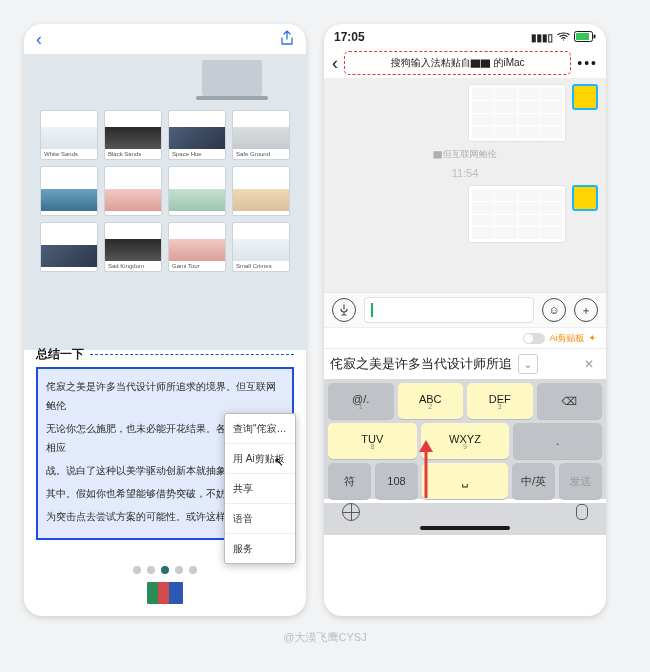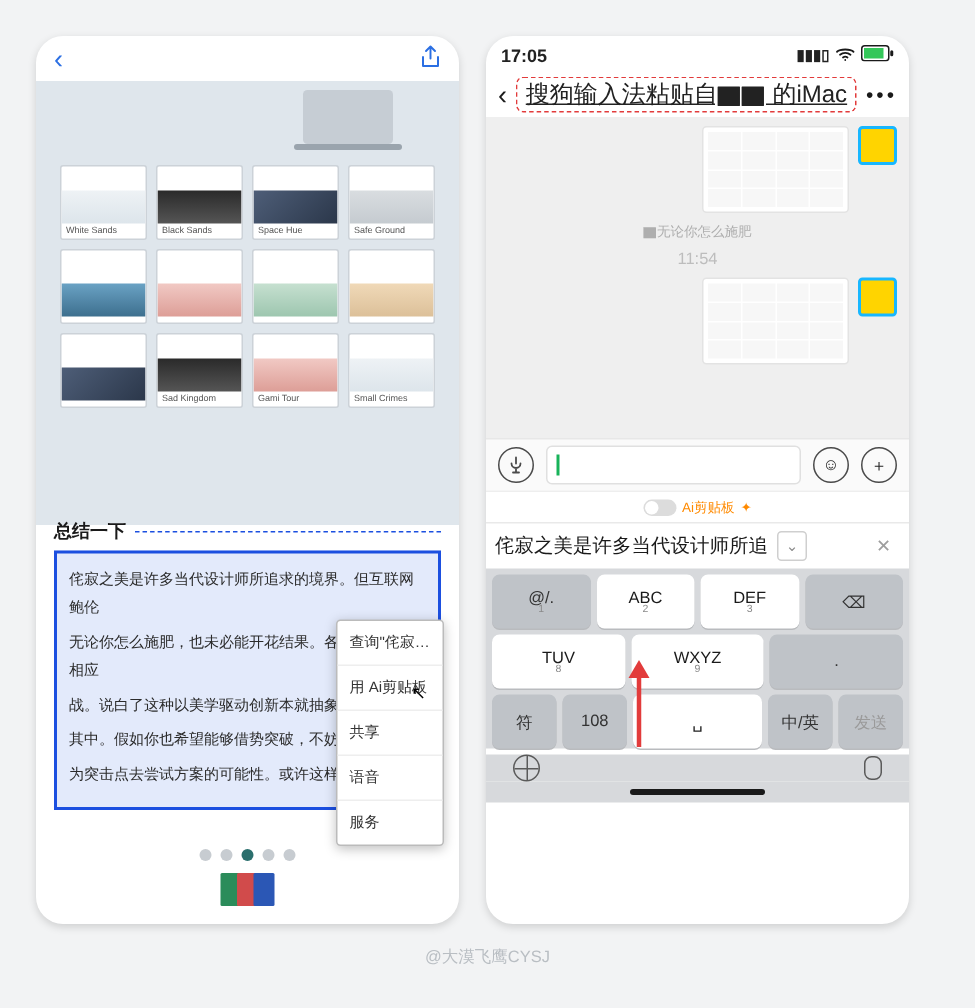--- a/index.html
+++ b/index.html
@@ -48,7 +48,7 @@
   .sig{display:flex;align-items:center;gap:4px;font-size:10px;}
   .navbar{display:flex;align-items:center;height:30px;padding:0 8px;}
   .chev{font-size:18px;color:#1a1a1a;}
-  .title-pill{flex:1;margin:0 6px;border:1.5px dashed #e23b3b;border-radius:5px;height:22px;display:flex;align-items:center;justify-content:center;font-size:16px;color:#222;text-decoration:underline;}
+  .title-pill{flex:1;margin:0 6px;border:1.5px dashed #e23b3b;border-radius:5px;height:22px;display:flex;align-items:center;justify-content:center;font-size:10px;color:#222;}
   .dots3{color:#1a1a1a;letter-spacing:2px;font-size:14px;}
   .chat{background:#efefef;height:202px;padding:6px 8px;font-size:9px;color:#9a9a9a;display:flex;flex-direction:column;gap:6px;align-items:center;}
   .bubble-row{display:flex;align-items:flex-start;gap:6px;width:100%;justify-content:flex-end;}

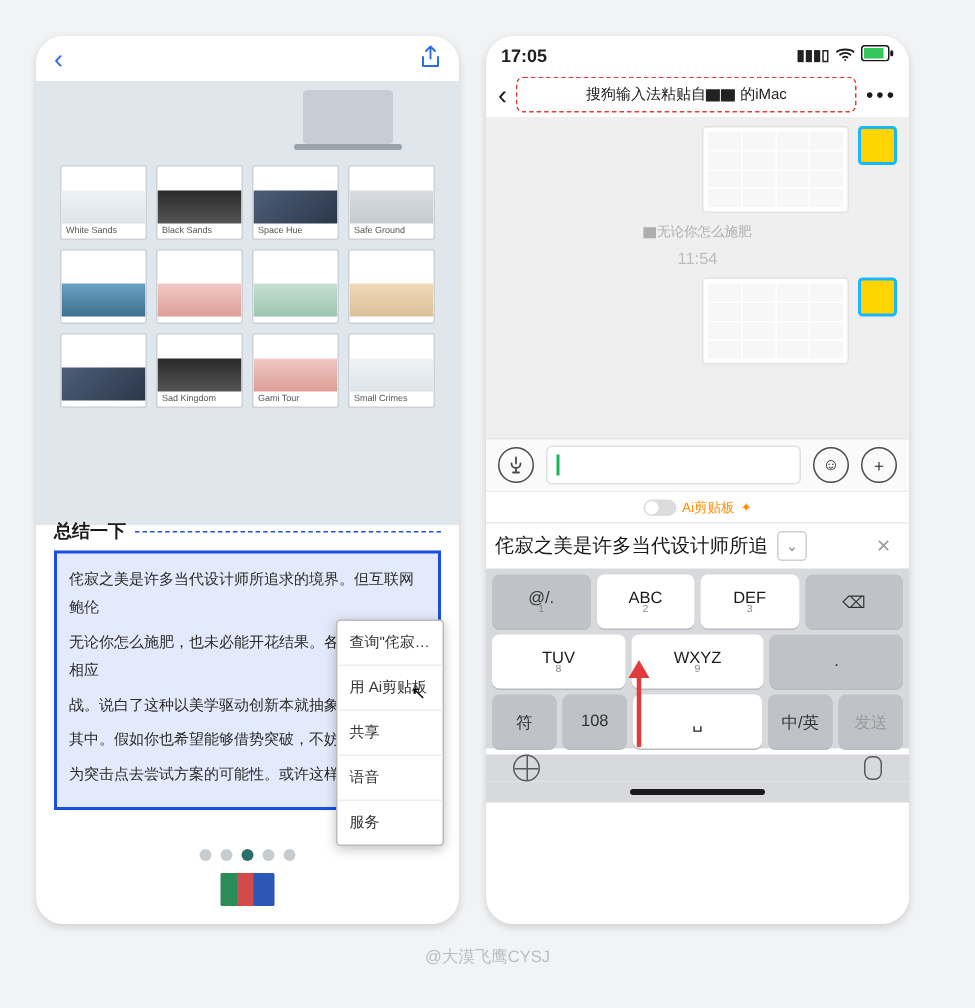--- a/index.html
+++ b/index.html
@@ -234,7 +234,7 @@
             </div>
           <div class="avatar"></div>
         </div>
-        <div class="recall">▇无论你怎么施肥</div>
+        <div class="recall">▇但互联网鲍伦</div>
         <div class="ts">11:54</div>
         <div class="bubble-row">
           <div class="sheet">

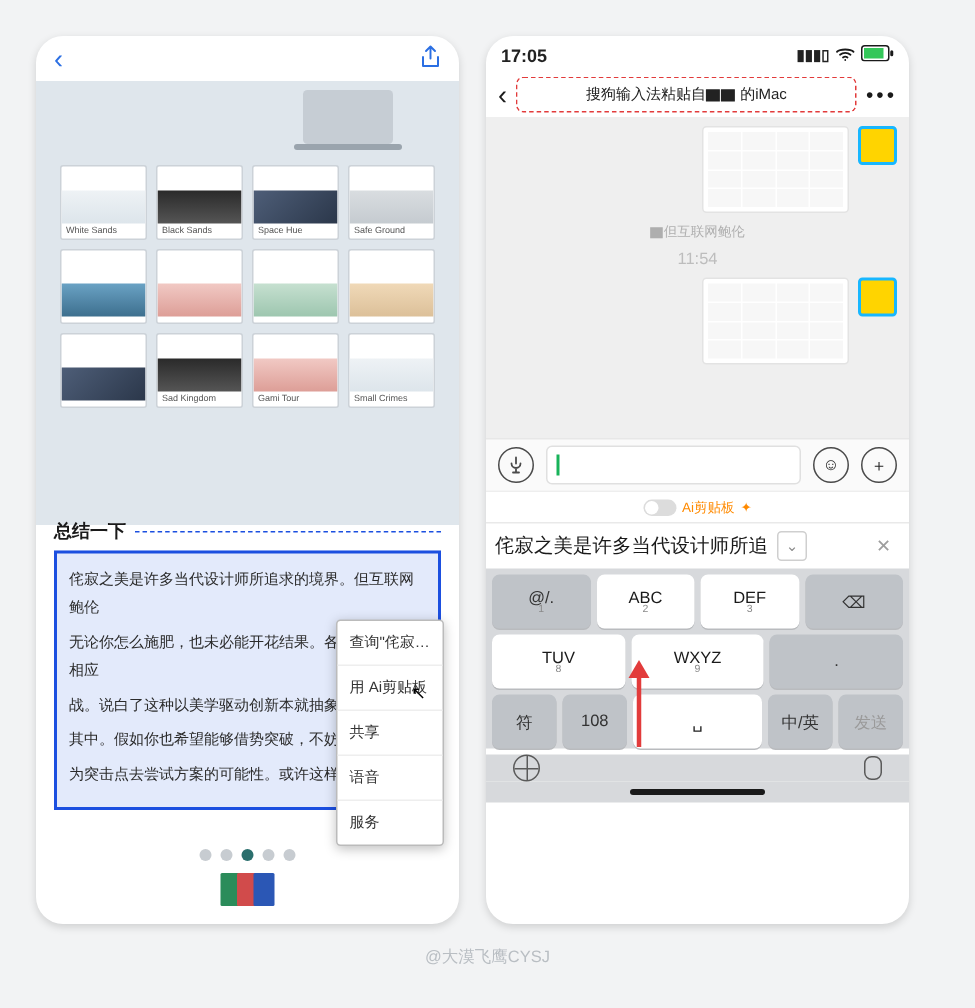--- a/index.html
+++ b/index.html
@@ -61,7 +61,7 @@
   .circ{width:22px;height:22px;border:1.5px solid #4a4a4a;border-radius:50%;display:flex;align-items:center;justify-content:center;font-size:11px;}
   .text-field{flex:1;height:24px;border:1px solid #e0e0e0;border-radius:4px;background:#fff;display:flex;align-items:center;padding:0 6px;}
   .caret{width:1.5px;height:14px;background:#18b35a;}
-  .ai-row{display:flex;align-items:center;justify-content:center;height:20px;padding:0 10px;font-size:9px;color:#ff8a00;gap:4px;border-top:1px solid #eee;}
+  .ai-row{display:flex;align-items:center;justify-content:flex-end;height:20px;padding:0 10px;font-size:9px;color:#ff8a00;gap:4px;border-top:1px solid #eee;}
   .toggle{width:22px;height:11px;border-radius:6px;background:#dcdcdc;position:relative;}
   .toggle:after{content:"";position:absolute;left:1px;top:1px;width:9px;height:9px;border-radius:50%;background:#fff;}
   .cand{display:flex;align-items:center;height:30px;background:#fff;border-top:1px solid #e9e9e9;padding-left:6px;font-size:13px;color:#1a1a1a;gap:6px;}

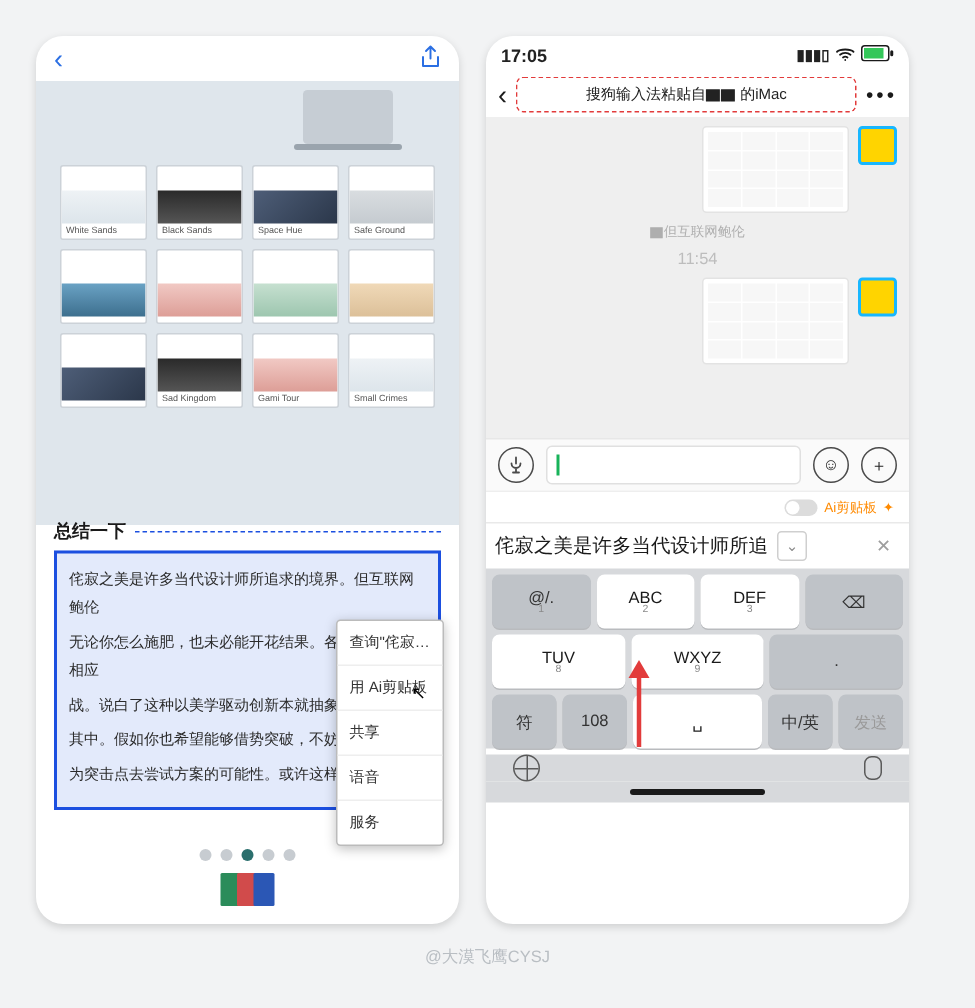--- a/index.html
+++ b/index.html
@@ -69,7 +69,7 @@
   .expand{width:18px;height:18px;border:1px solid #cfcfcf;border-radius:3px;display:flex;align-items:center;justify-content:center;font-size:10px;color:#8b8b8b;}
   .kbd{background:#d7d9dc;padding:4px 4px 0 4px;}
   .krow{display:flex;gap:4px;margin-bottom:4px;}
-  .key{flex:1;height:36px;background:#ffffff;border-radius:5px;box-shadow:0 1px 0 #b9bbbe;display:flex;flex-direction:column;align-items:center;justify-content:center;font-size:11px;color:#1a1a1a;}
+  .key{flex:1;height:36px;background:#fef9c3;border-radius:5px;box-shadow:0 1px 0 #b9bbbe;display:flex;flex-direction:column;align-items:center;justify-content:center;font-size:11px;color:#1a1a1a;}
   .key small{font-size:7px;color:#8a8a8a;margin-top:-2px;}
   .key.func{background:#bfc3c8;color:#333;}
   .space{flex:2;}

